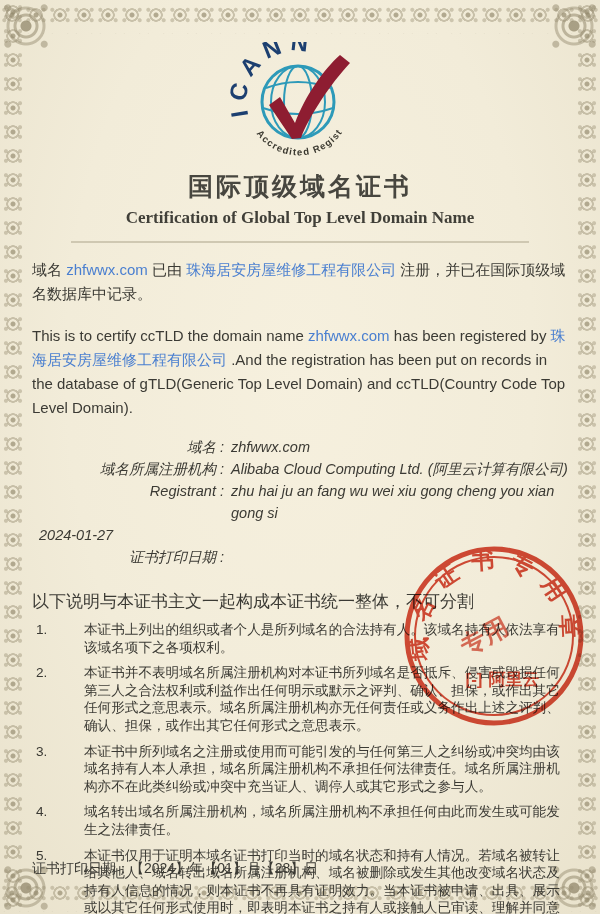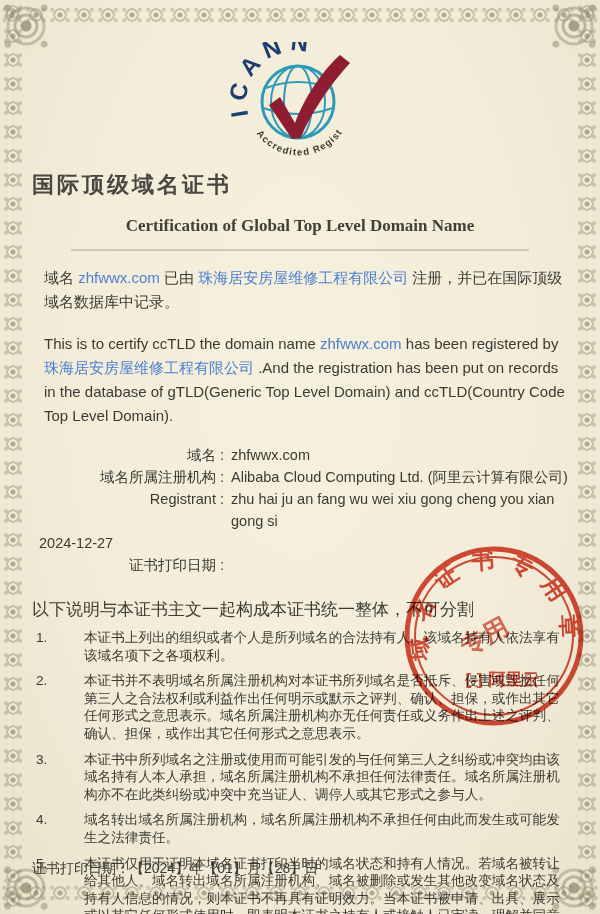--- a/index.html
+++ b/index.html
@@ -45,7 +45,7 @@
   .content{position:absolute;top:32px;left:32px;right:32px;bottom:24px;color:#3b3a34;}
   .logo-wrap{text-align:center;margin-top:10px;}
   .title-zh{
-    text-align:left;font-size:22px;font-weight:bold;color:#47463f;
+    text-align:center;font-size:25px;font-weight:bold;color:#47463f;
     letter-spacing:3px;margin:6px 0 0 0;
   }
   .title-en{

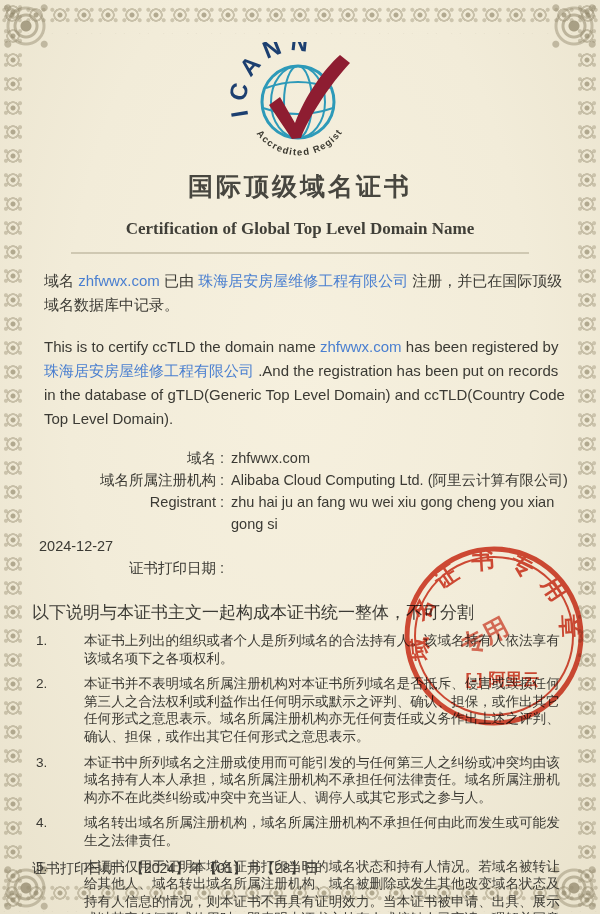--- a/index.html
+++ b/index.html
@@ -50,7 +50,7 @@
   }
   .title-en{
     text-align:center;font-family:"Liberation Serif","DejaVu Serif",serif;
-    font-size:17px;font-weight:bold;color:#403f38;margin:16px 0 0 0;
+    font-size:17px;font-weight:bold;color:#403f38;margin:5px 0 0 0;
   }
   .divider{border:none;border-top:2px solid #cfc8b2;width:458px;margin:13px auto 0 auto;}
   .para{font-size:15px;line-height:24px;margin:15px 0 0 12px;text-align:left;}

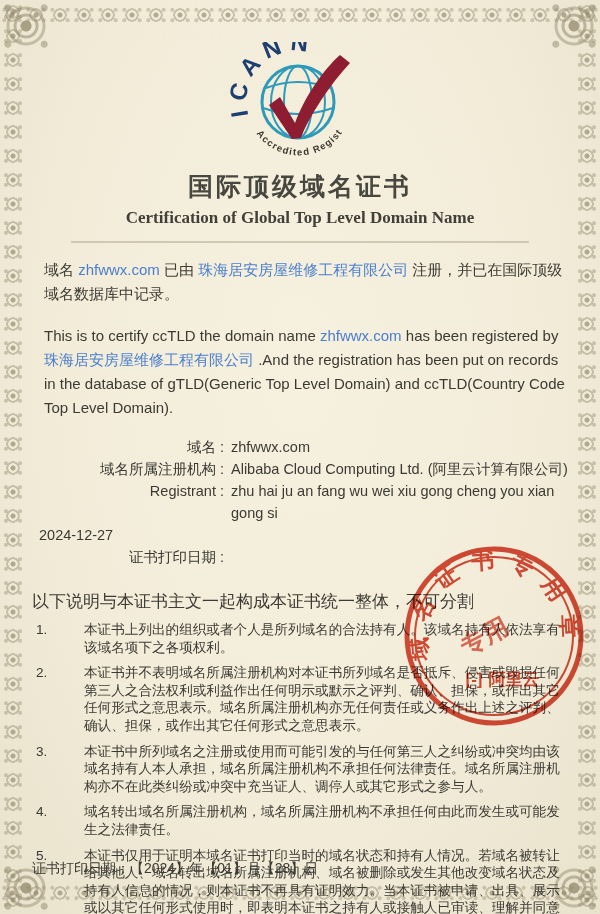--- a/index.html
+++ b/index.html
@@ -53,7 +53,7 @@
     font-size:17px;font-weight:bold;color:#403f38;margin:5px 0 0 0;
   }
   .divider{border:none;border-top:2px solid #cfc8b2;width:458px;margin:13px auto 0 auto;}
-  .para{font-size:15px;line-height:24px;margin:15px 0 0 12px;text-align:left;}
+  .para{font-size:15px;line-height:24px;margin:15px 0 0 0;text-align:left;}
   .para.en{margin-top:18px;}
   .blue{color:#4a7fd0;}
   .fields{margin-top:16px;font-size:14.5px;line-height:22px;}

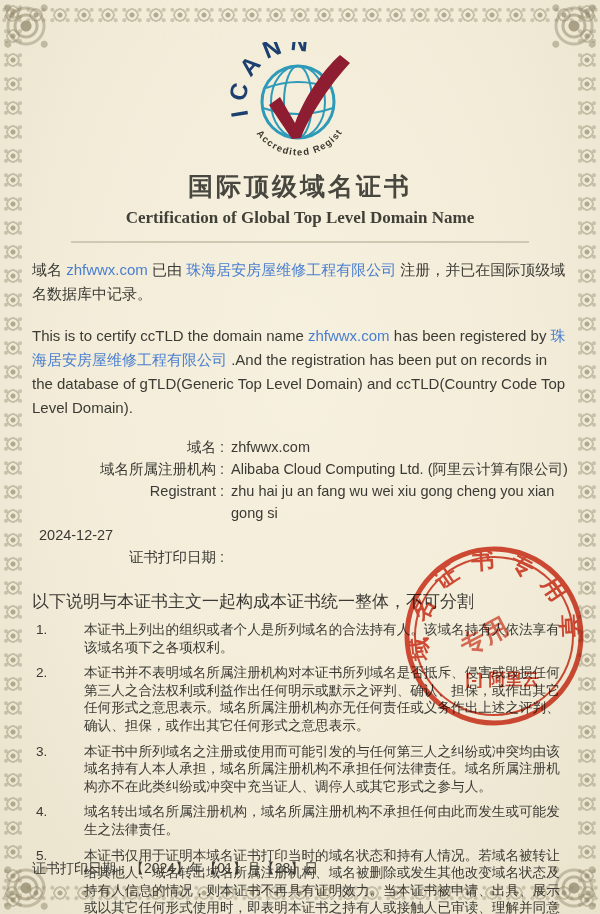--- a/index.html
+++ b/index.html
@@ -57,7 +57,7 @@
   .para.en{margin-top:18px;}
   .blue{color:#4a7fd0;}
   .fields{margin-top:16px;font-size:14.5px;line-height:22px;}
-  .frow{display:flex;}
+  .frow{display:flex;font-style:italic;}
   .flabel{width:192px;text-align:right;flex:0 0 192px;}
   .fvalue{margin-left:7px;flex:1;}
   .terms-header{font-size:17px;margin-top:22px;}

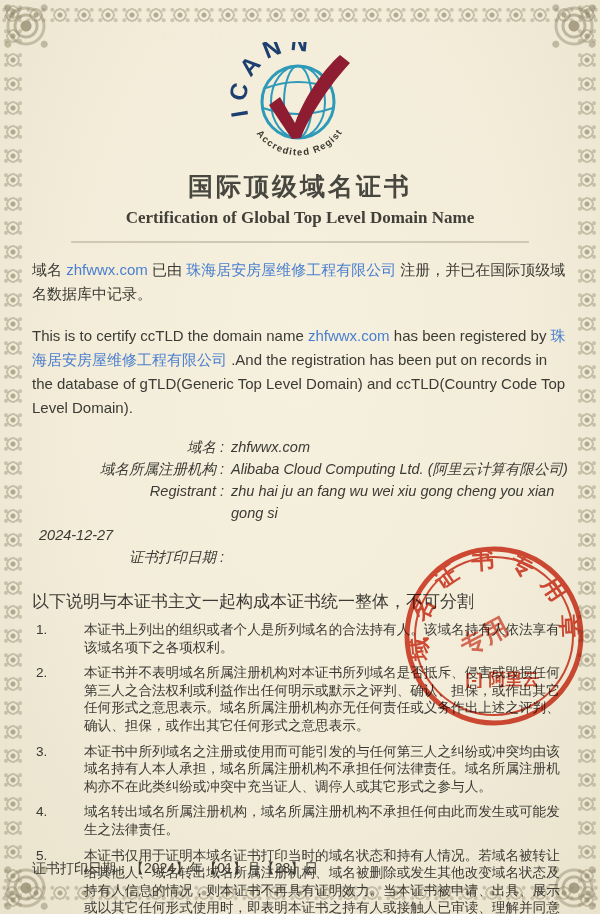--- a/index.html
+++ b/index.html
@@ -137,7 +137,7 @@
         <div class="fvalue">zhu hai ju an fang wu wei xiu gong cheng you xian gong si</div>
       </div>
       <div class="frow">
-        <div class="fvalue">2024-12-27</div>
+        <div class="fvalue">2024-01-27</div>
       </div>
       <div class="frow">
         <div class="flabel">证书打印日期 :</div>

